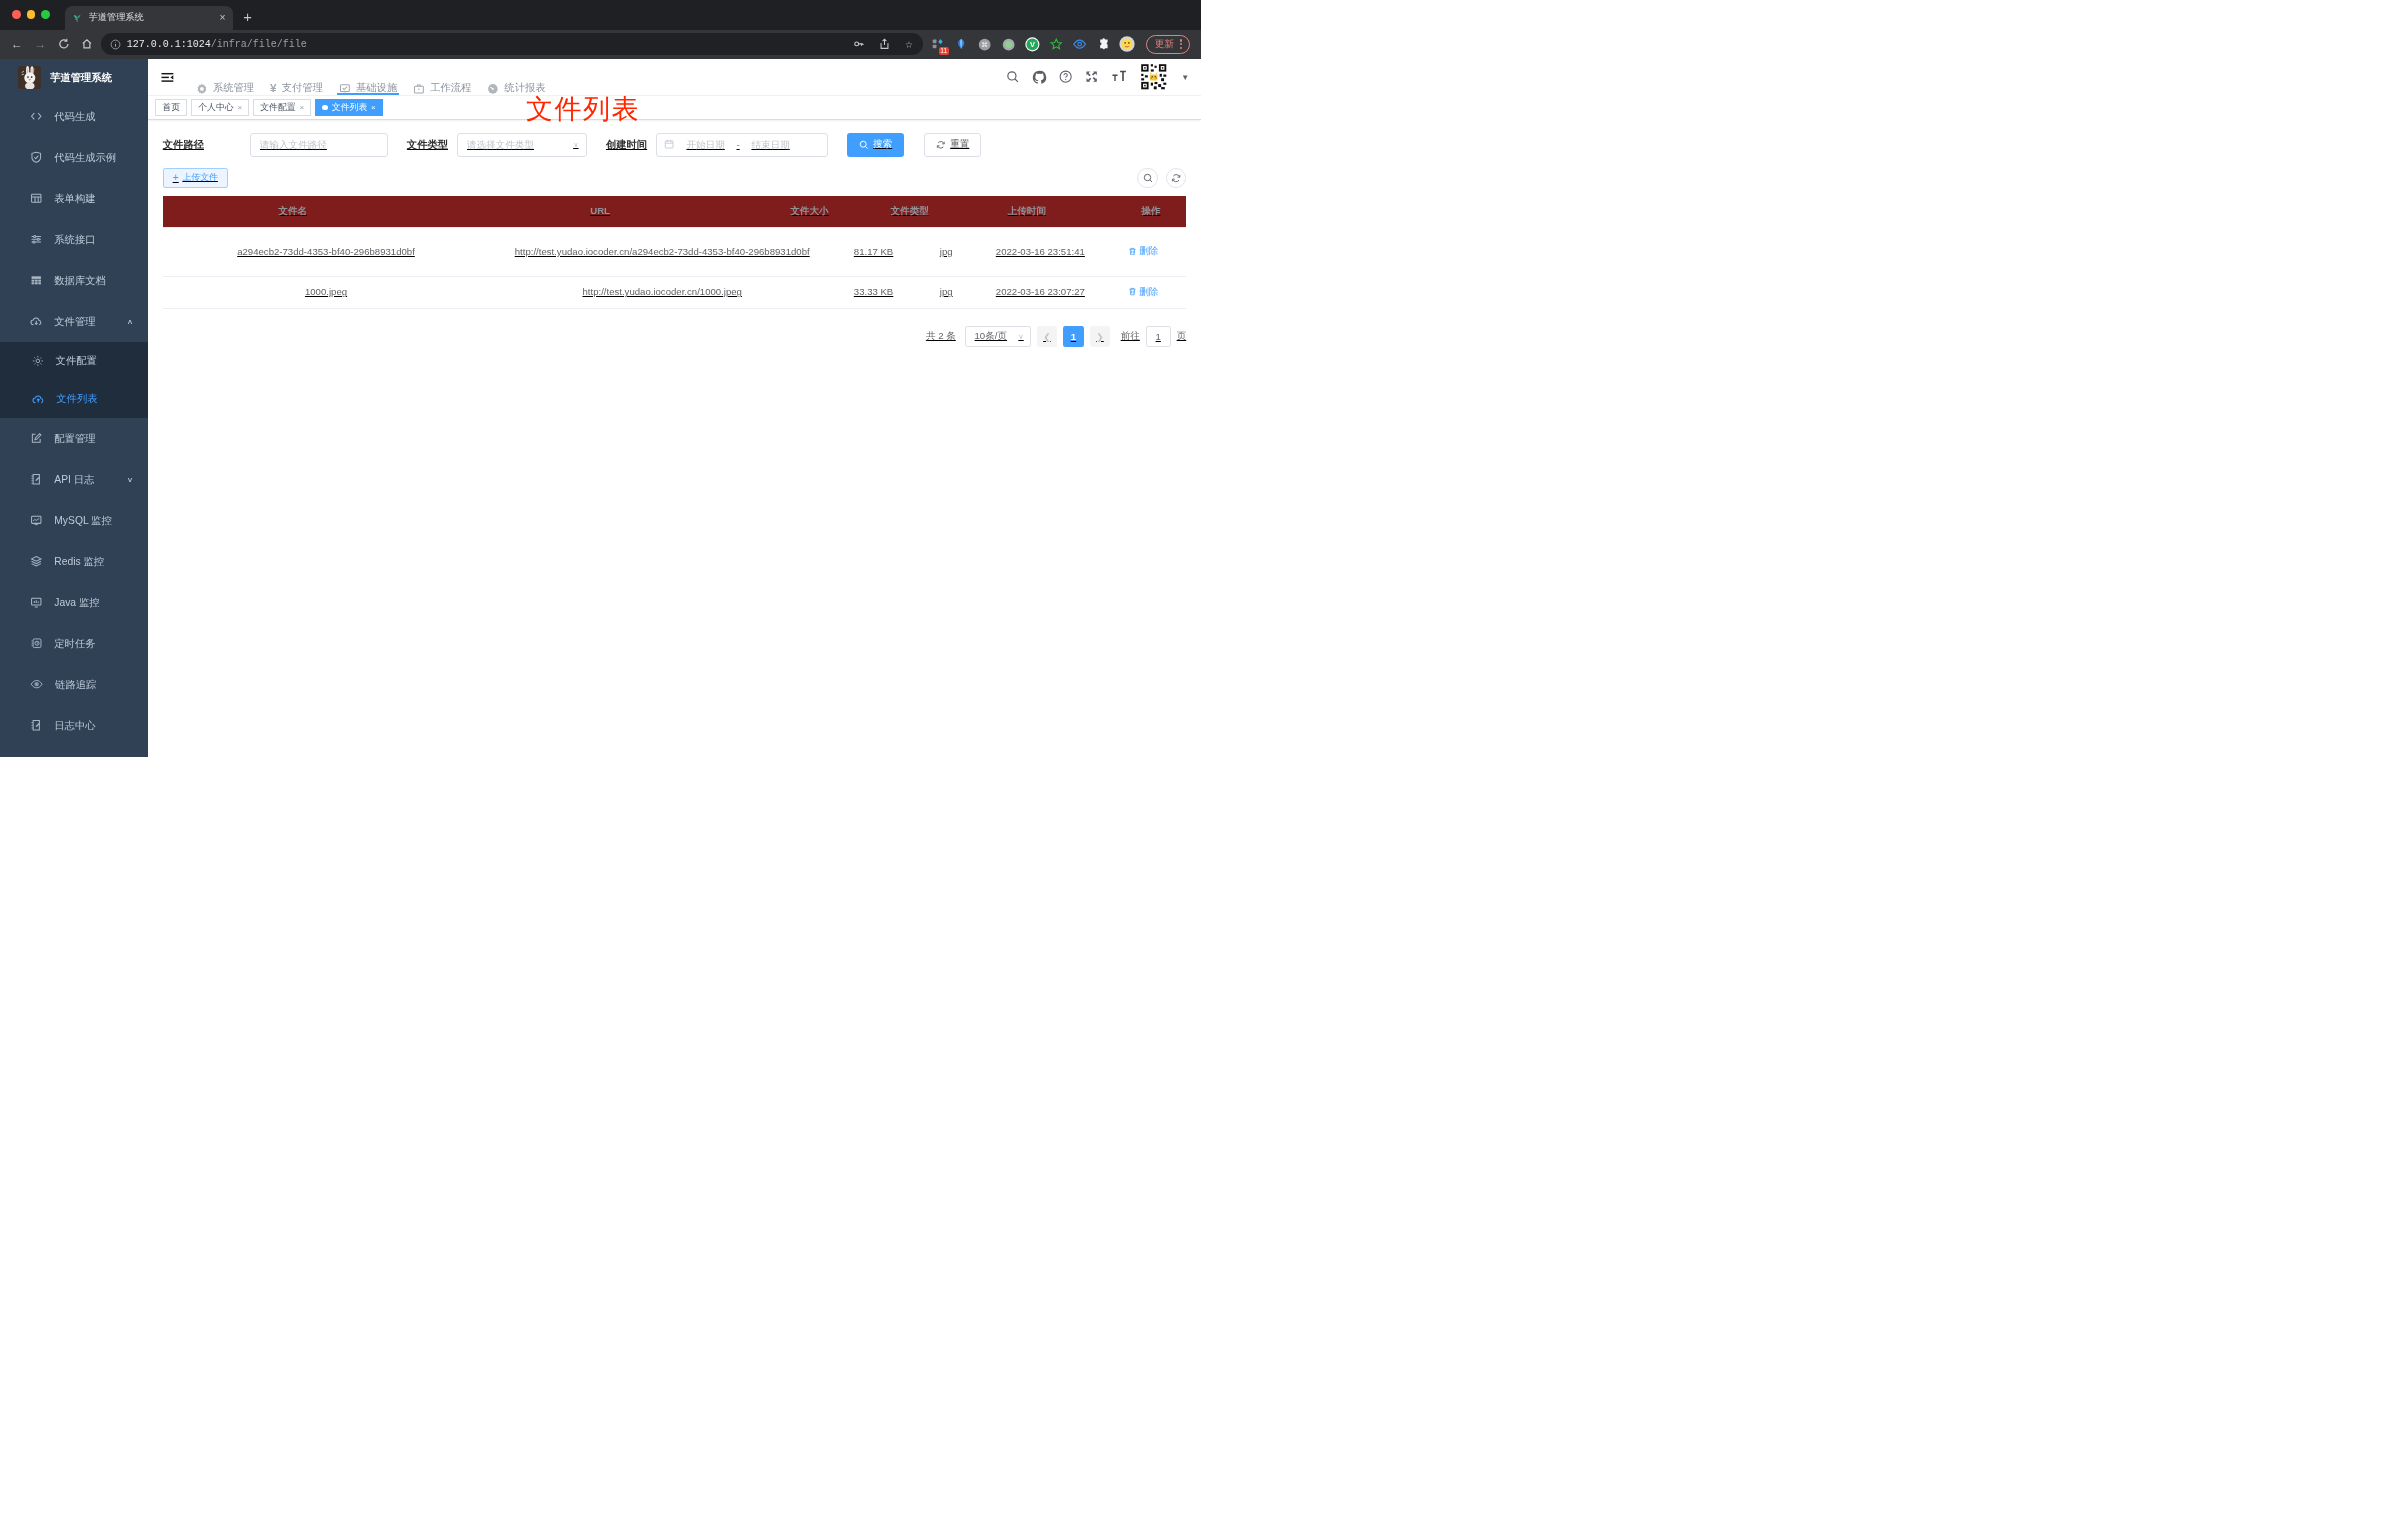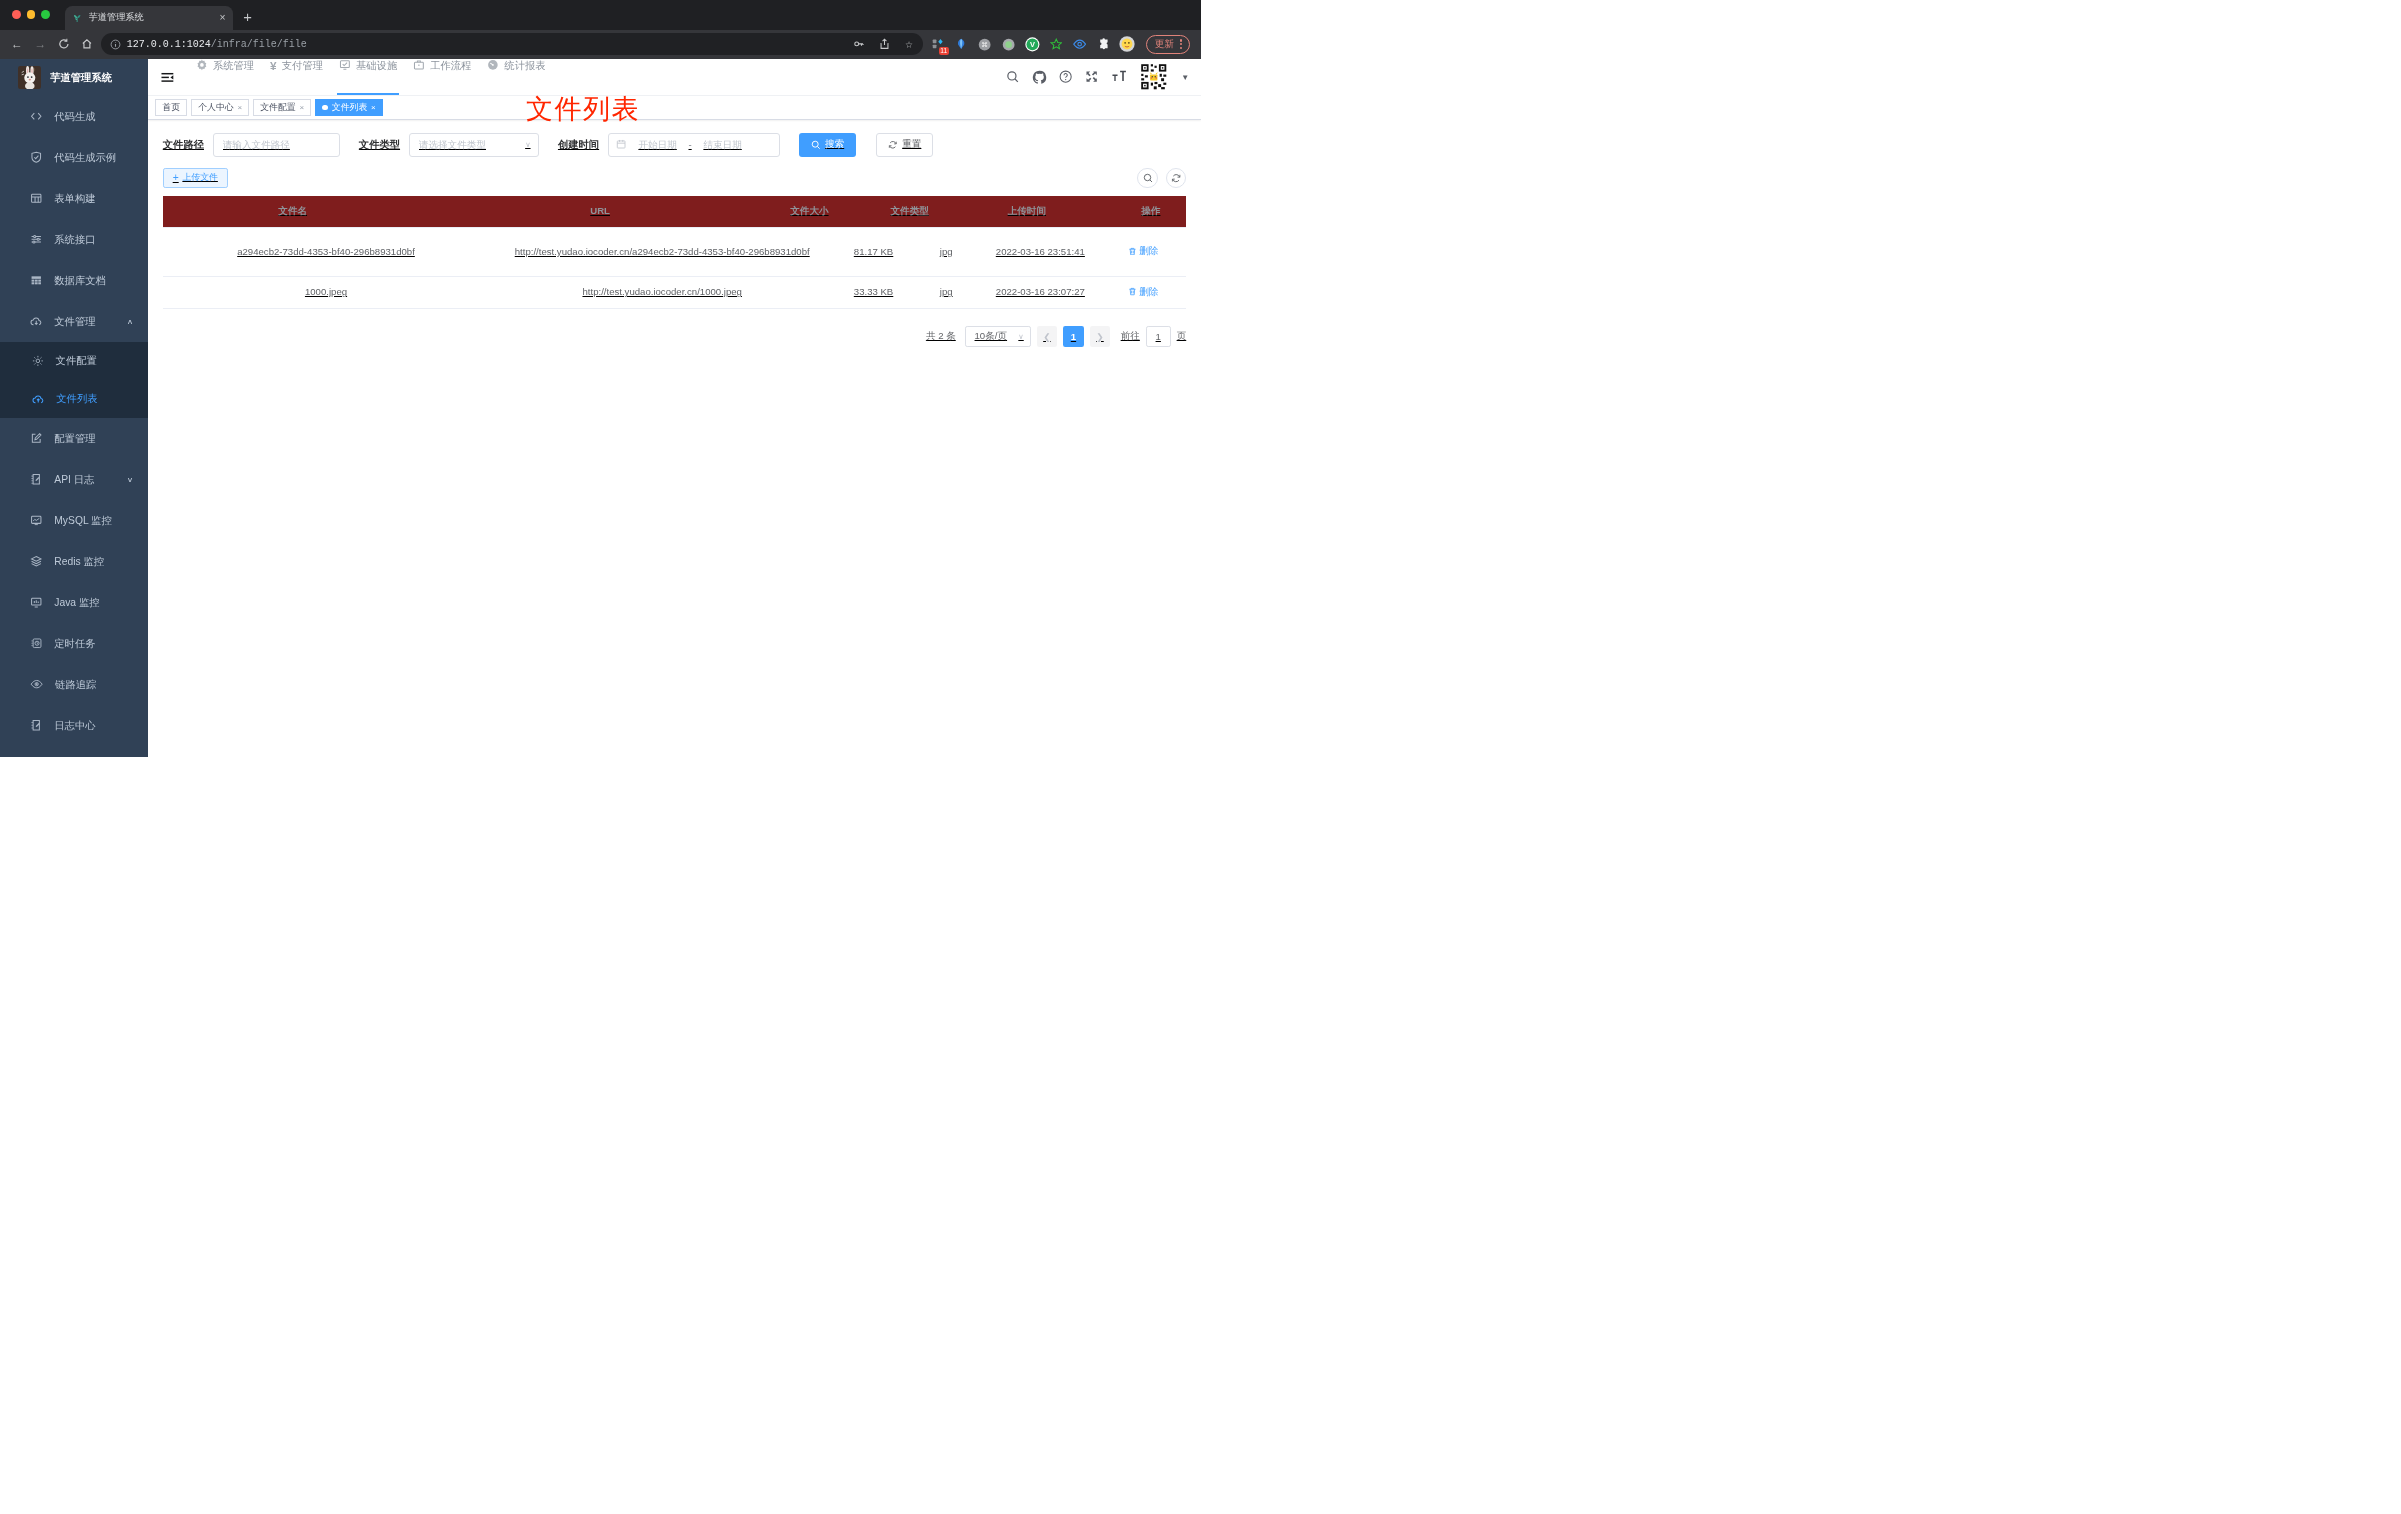--- a/index.html
+++ b/index.html
@@ -53,7 +53,7 @@
 .navbar { height:37px; display:flex; align-items:center; padding:0 11.8px; border-bottom:0.7px solid #f0f2f5; flex-shrink:0; }
 .hamburger { color:#17181a; margin-right:13.3px; }
 .topmenu { display:flex; height:100%; align-items:stretch; }
-.topmenu-item { display:flex; align-items:flex-start; gap:5.2px; padding:0 8px; color:#8c939d; font-size:10.3px; position:relative; cursor:pointer; }
+.topmenu-item { display:flex; align-items:flex-end; gap:5.2px; padding:0 8px; color:#8c939d; font-size:10.3px; position:relative; cursor:pointer; }
 .topmenu-item .tmi { color:#a3a9b0; }
 .topmenu-item.active::after { content:""; position:absolute; left:5.9px; right:5.9px; bottom:0; height:2.2px; background:#409eff; }
 .nav-right { margin-left:auto; display:flex; align-items:center; gap:12.5px; color:#5a5e66; }

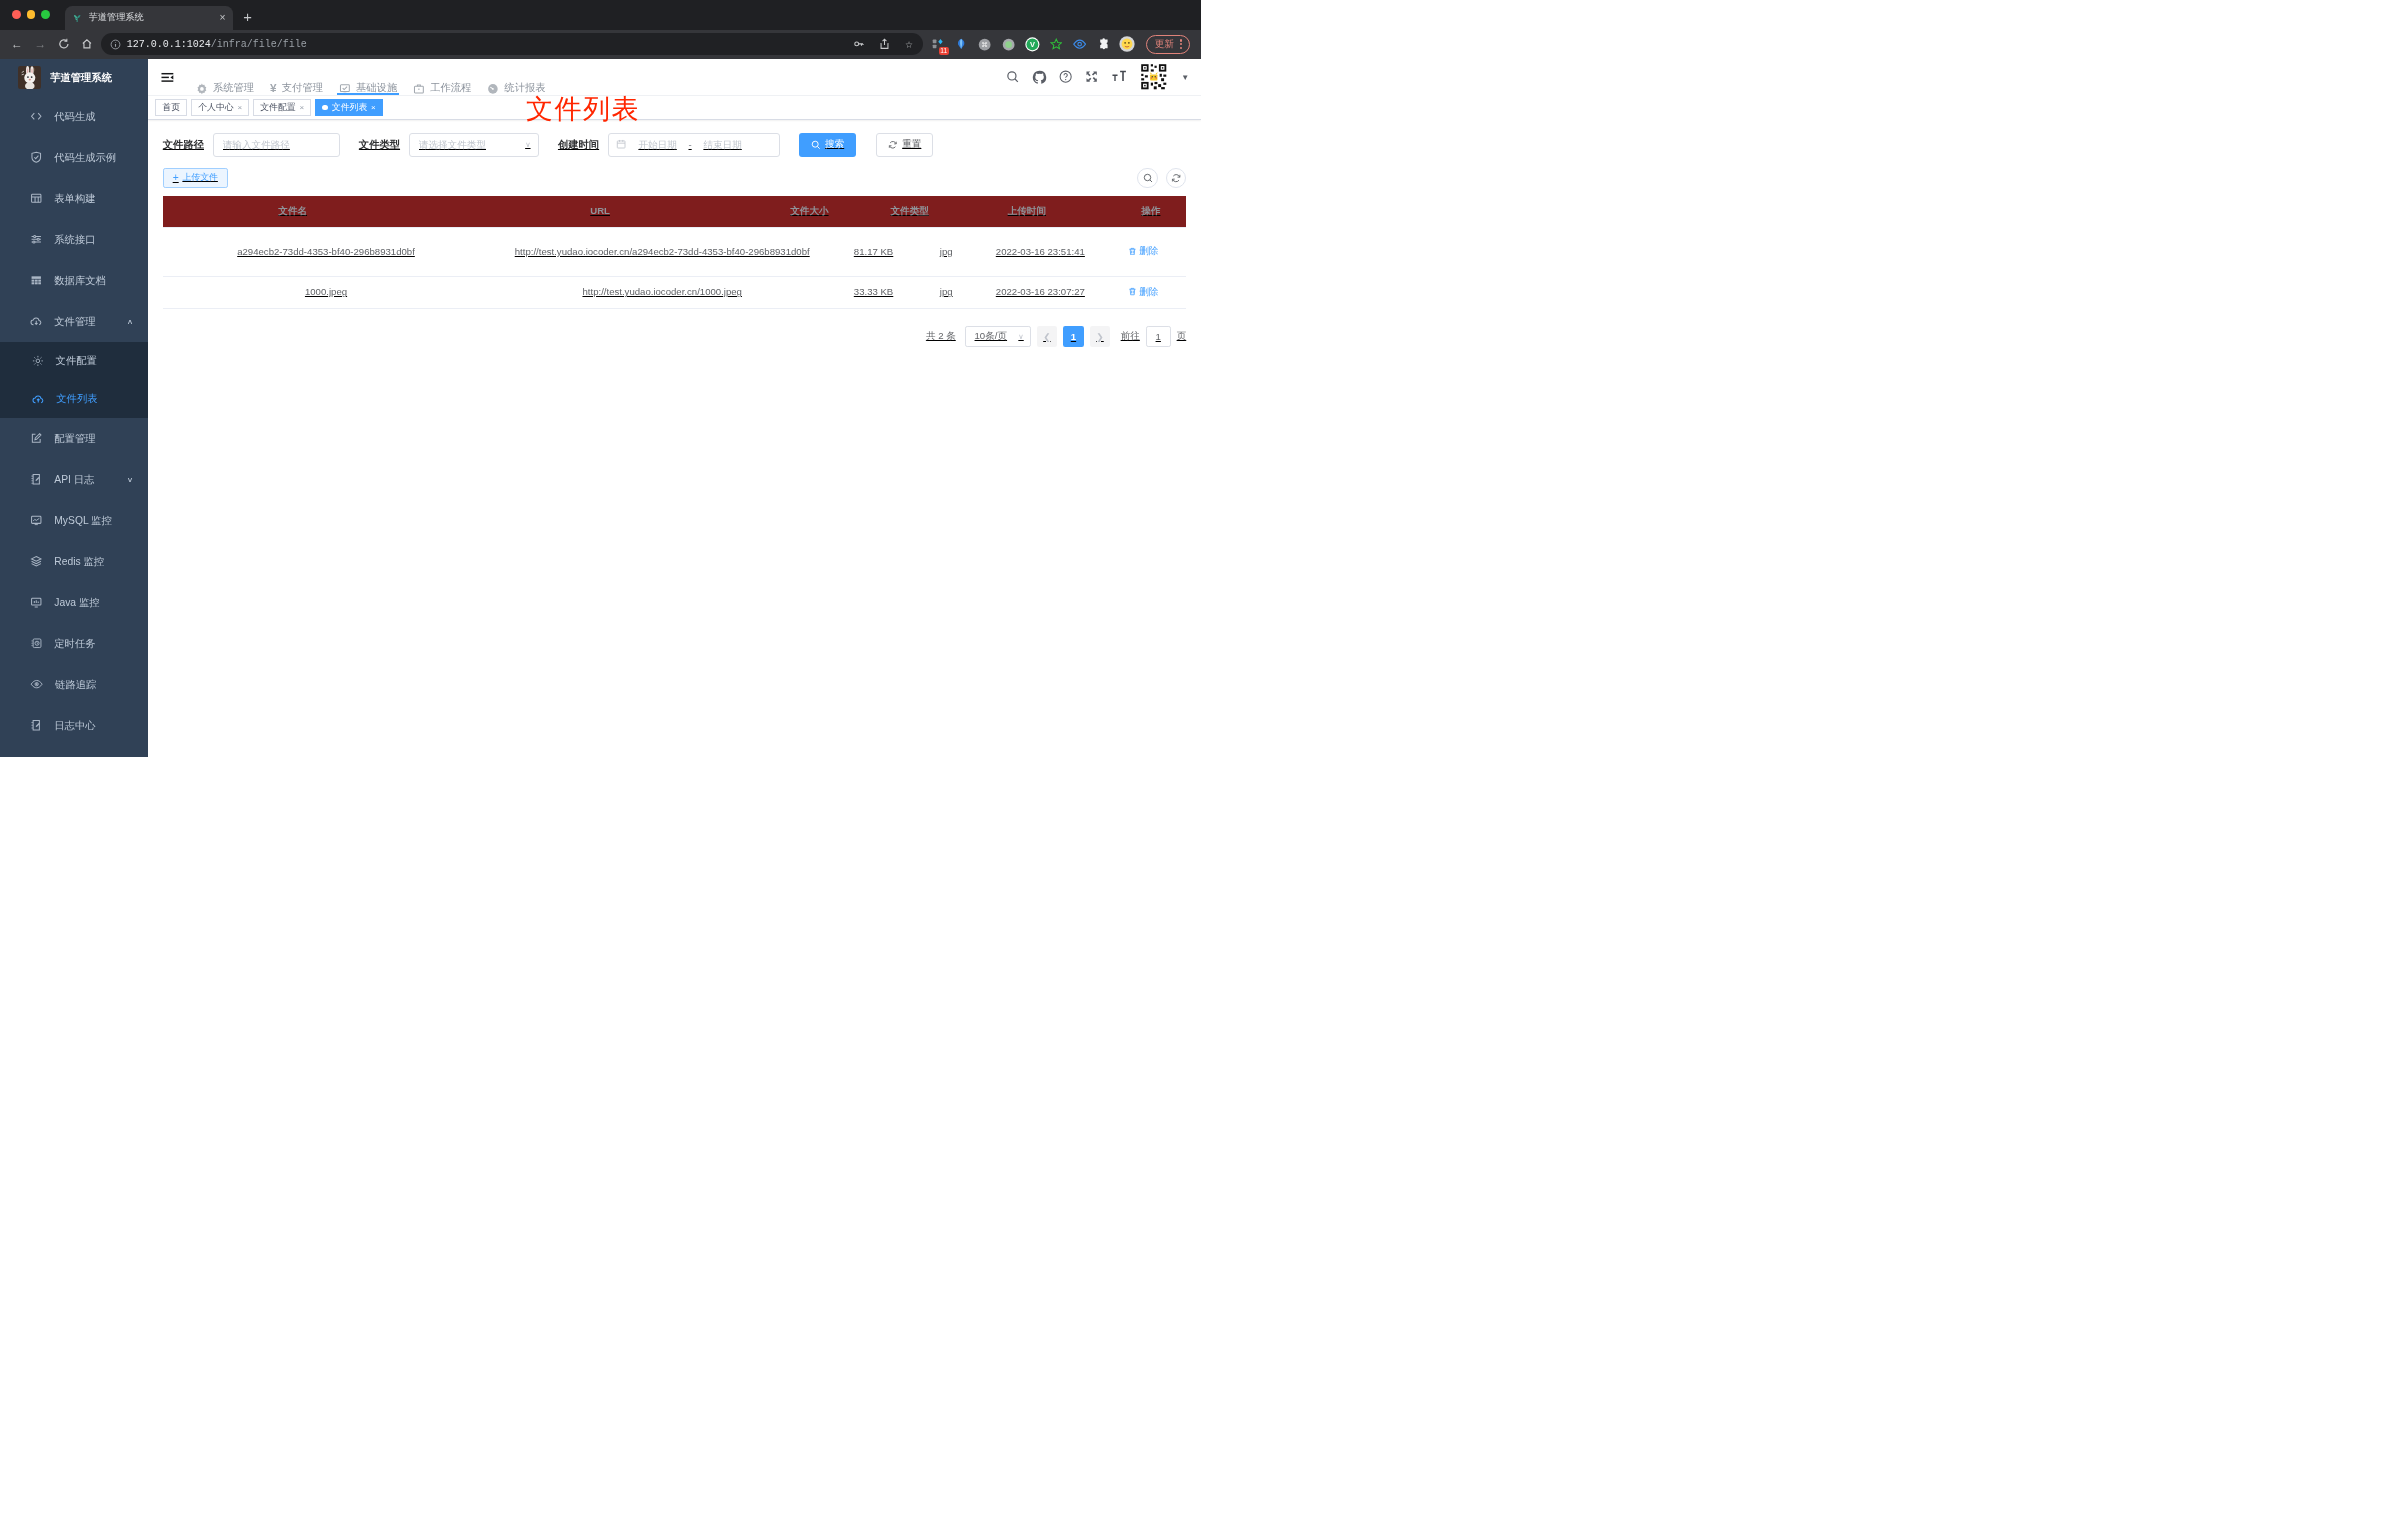--- a/index.html
+++ b/index.html
@@ -76,7 +76,7 @@
 .f-input { position:relative; display:flex; align-items:center; height:24px; border:0.7px solid #dcdfe6; border-radius:3px; background:#fff; }
 .f-input input { border:none; outline:none; background:transparent; font-size:9.6px; color:#606266; width:100%; padding:0 8.9px; font-family:inherit; }
 .f-input input::placeholder { color:#bfc4cc; }
-.w-path { width:127px; margin-right:19px; }
+.w-path { width:138px; margin-right:19px;margin-left:37px; }
 .w-type { width:130px; margin-right:19px; }
 .caret-down { color:#c0c4cc; font-size:7.4px; margin-right:7.4px; }
 .date-box { width:172px; display:flex; align-items:center; padding:0 7.4px; gap:4.4px; margin-right:19px; }

